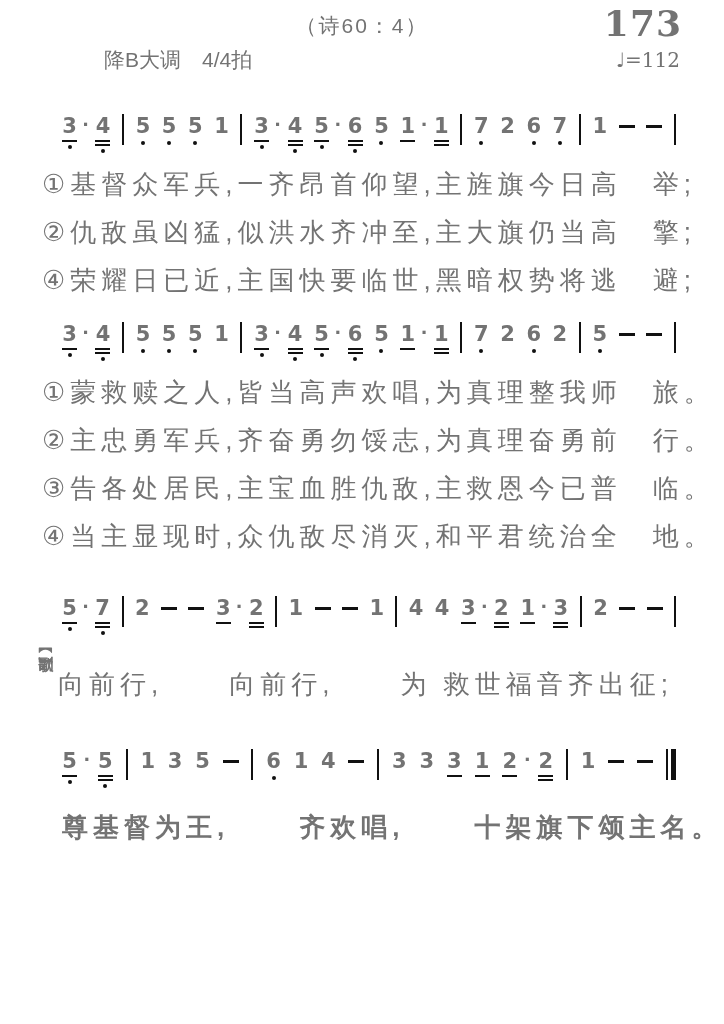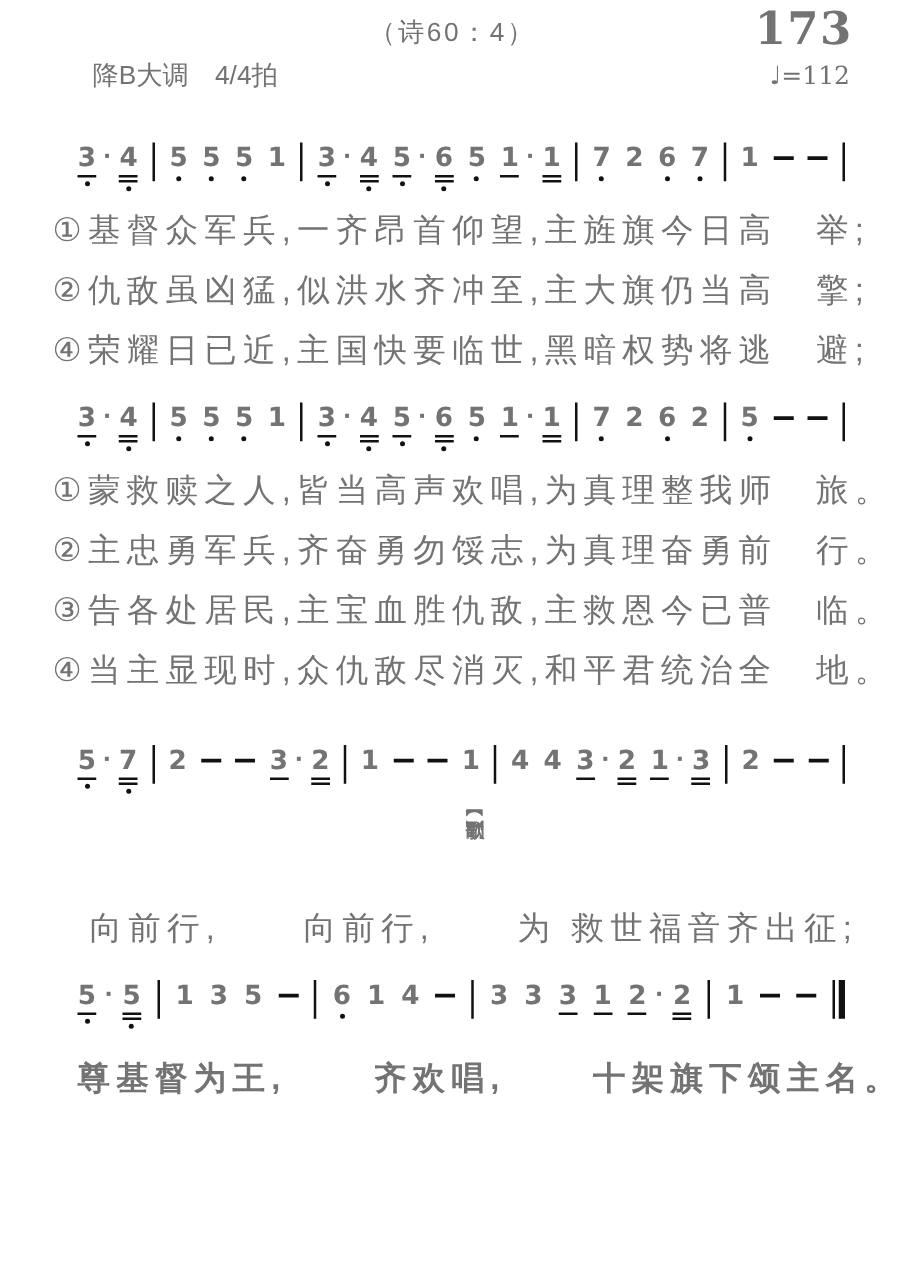--- a/index.html
+++ b/index.html
@@ -28,7 +28,7 @@
   }
   .meta-row{
     display:flex;justify-content:space-between;align-items:baseline;
-    margin:6px 44px 0 74px;
+    margin:6px 44px 0 104px;
     font-size:21px;
   }
   .tempo{font-family:"DejaVu Serif","Liberation Serif",serif;font-size:20px;}

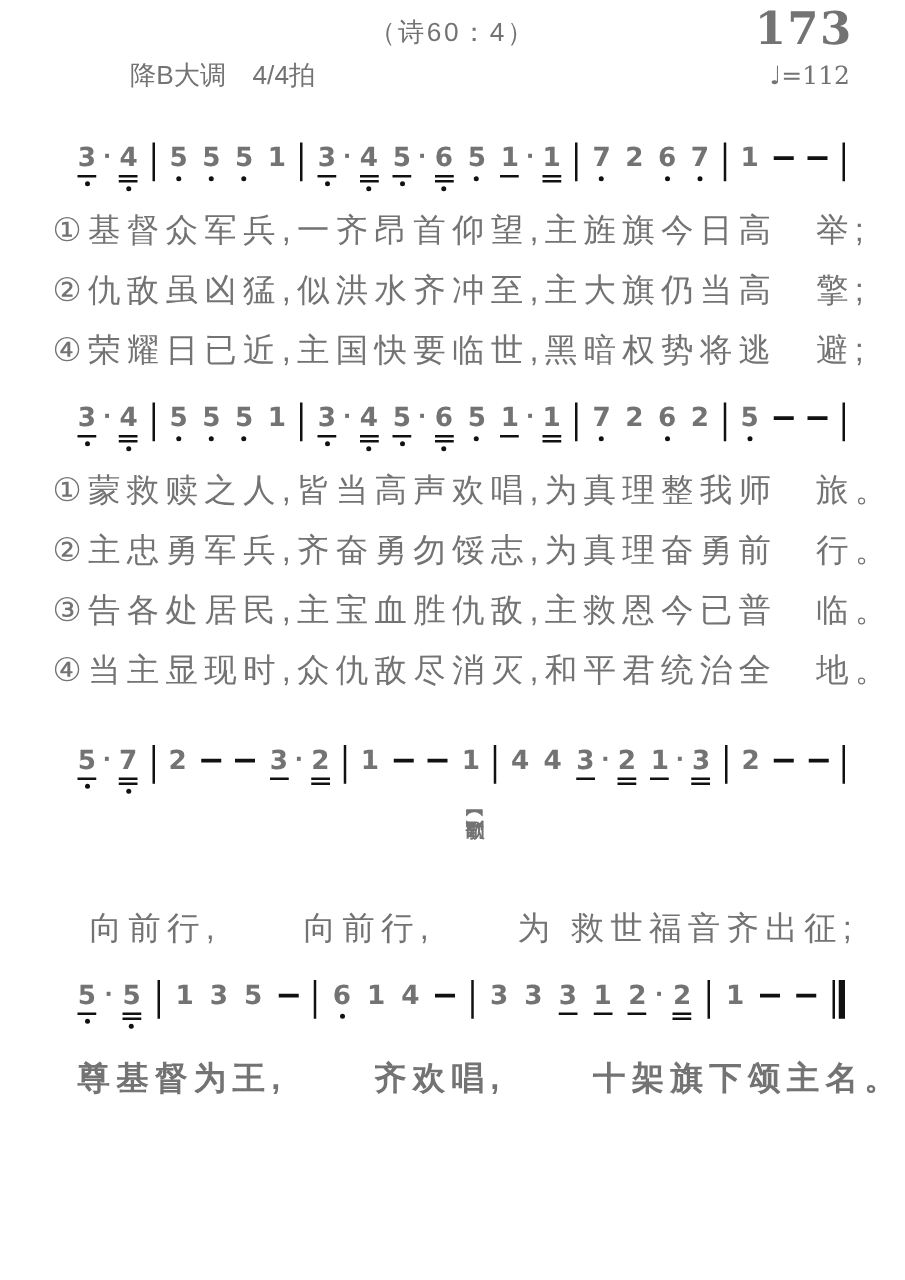--- a/index.html
+++ b/index.html
@@ -61,7 +61,6 @@
   .refrain-row{
     display:flex;align-items:center;
     margin:8px 0 0 34px;
-    flex-direction:column;
   }
   .refrain-marker{
     writing-mode:vertical-rl;text-orientation:upright;

